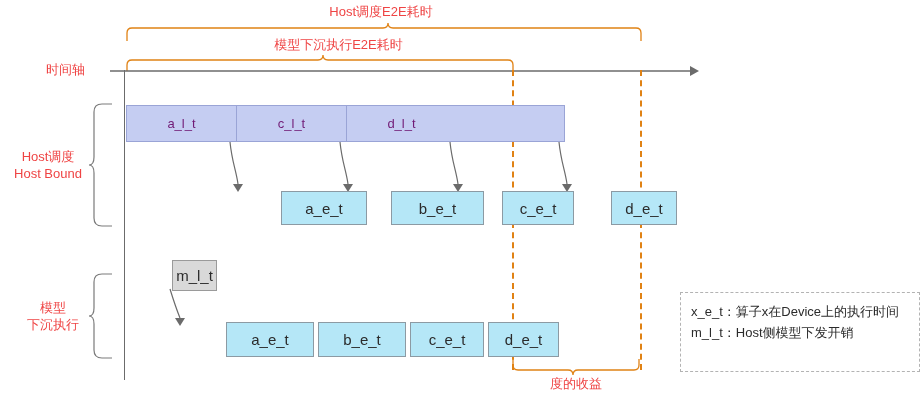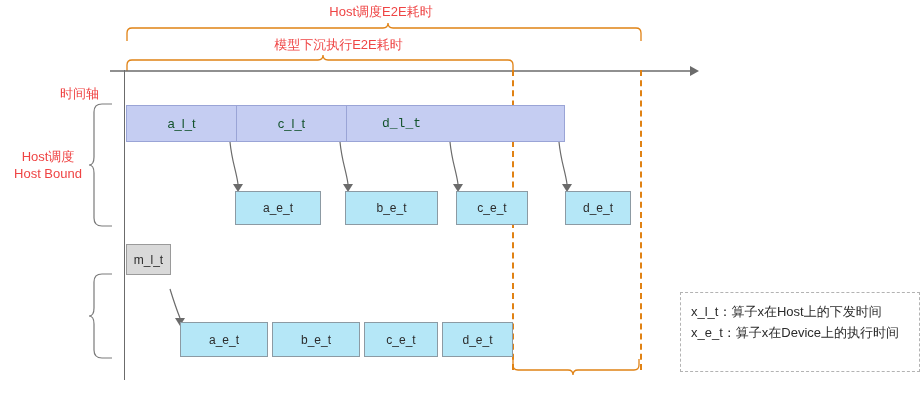--- a/index.html
+++ b/index.html
@@ -84,7 +84,7 @@
     <path d="M7,17 L7,11 Q7,6 12,6 L198,6 Q203,6 203,1 Q203,6 208,6 L388,6 Q393,6 393,11 L393,17" fill="none" stroke="#e08214" stroke-width="1.3"></path>
   </svg>
 
-  <div class="abs lbl" style="left:60px;top:61px;margin-top:24px;">时间轴</div>
+  <div class="abs lbl" style="left:46px;top:61px;">时间轴</div>
 
   <svg class="abs" style="left:110px;top:62px;" width="600" height="18">
     <line x1="0" y1="9" x2="580" y2="9" stroke="#6b6b6b" stroke-width="1.3"></line>

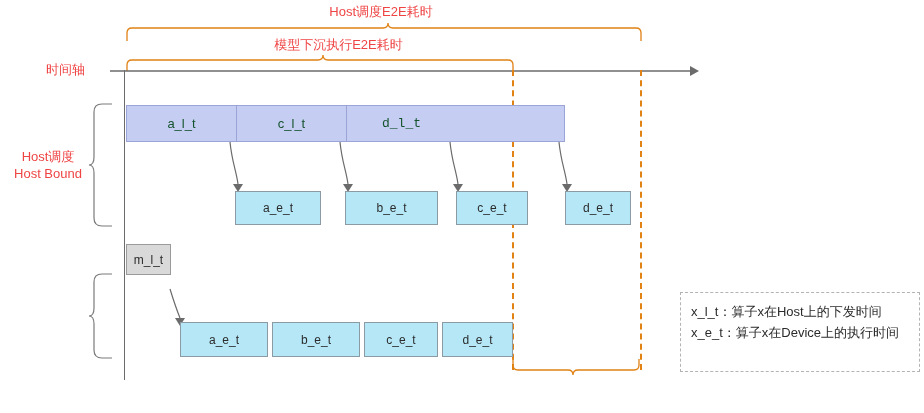--- a/index.html
+++ b/index.html
@@ -39,7 +39,7 @@
   .strip .cell{
     flex:0 0 auto;
     display:flex;align-items:center;justify-content:center;
-    font-size:13px;color:#14532d;
+    font-size:13px;color:#701a75;
     border-right:1px solid #9aa4d6;
     box-sizing:border-box;
     height:100%;

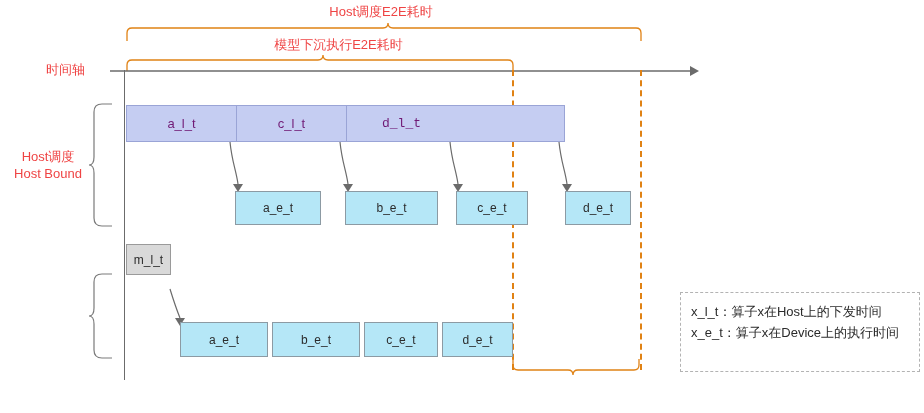--- a/index.html
+++ b/index.html
@@ -44,7 +44,7 @@
     box-sizing:border-box;
     height:100%;
   }
-  .strip .cell:last-child{border-right:none;font-family:Liberation Mono, monospace;}
+  .strip .cell:last-child{border-right:none;}
 
   
   .vline{background:#6b6b6b;width:1px;}

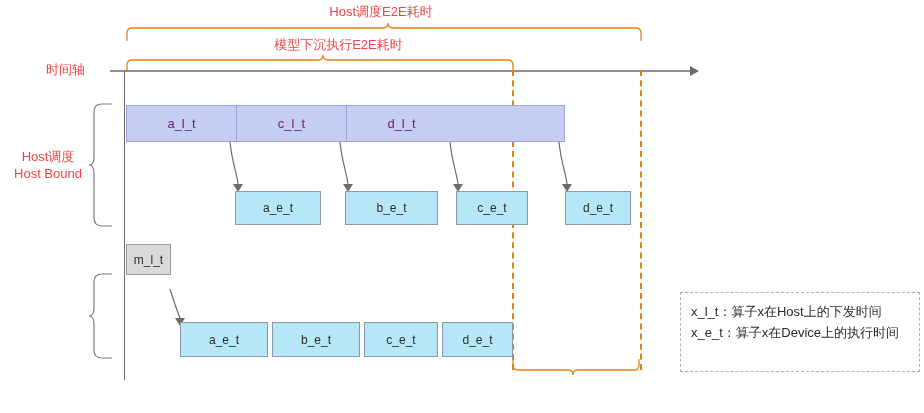--- a/index.html
+++ b/index.html
@@ -27,9 +27,10 @@
   .box{
     box-sizing:border-box;
     display:flex;align-items:center;justify-content:center;
-    font-size:12px;
+    font-size:15px;
     color:#2b2b2b;
     border:1px solid #9a9a9a;
+    margin-left:46px;
   }
   .box-cyan{background:#b5e7f7;border-color:#8c9aa3;}
   .box-gray{background:#d9d9d9;border-color:#9a9a9a;}

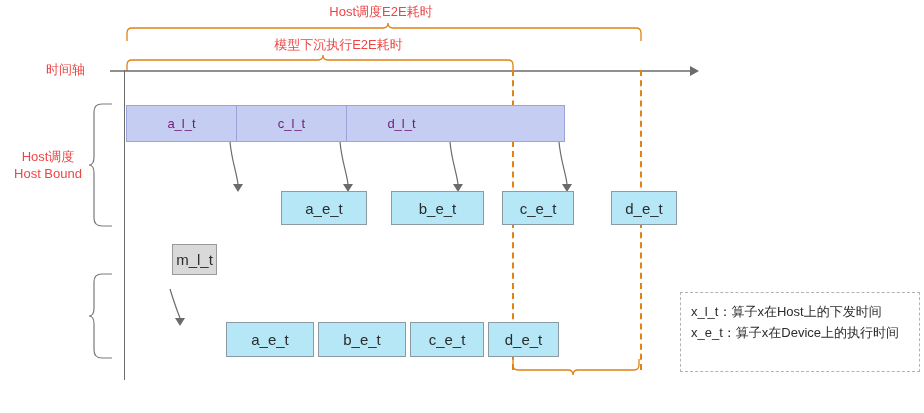--- a/index.html
+++ b/index.html
@@ -135,7 +135,7 @@
     <path d="M24,1 L14,1 Q6,1 6,9 L6,35 Q6,43 1,43 Q6,43 6,51 L6,77 Q6,85 14,85 L24,85" fill="none" stroke="#7a7a7a" stroke-width="1.2"></path>
   </svg>
 
-  <div class="abs box box-gray" style="left:126px;top:244px;width:45px;height:31px;">m_l_t</div>
+  <div class="abs box box-gray" style="left:126px;top:260px;width:45px;height:31px;">m_l_t</div>
 
   <svg class="abs" style="left:160px;top:288px;" width="50" height="44">
     <path d="M10,1 C14,14 16,20 20,30" fill="none" stroke="#6b6b6b" stroke-width="1.2"></path>

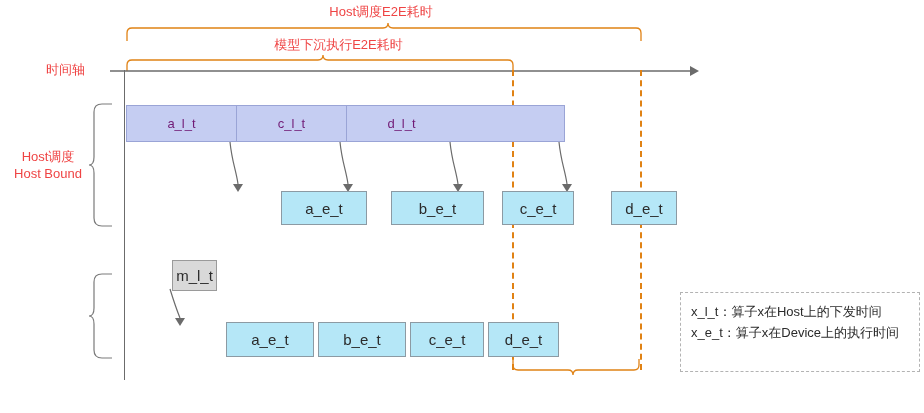--- a/index.html
+++ b/index.html
@@ -134,6 +134,10 @@
   <svg class="abs" style="left:88px;top:273px;" width="26" height="86">
     <path d="M24,1 L14,1 Q6,1 6,9 L6,35 Q6,43 1,43 Q6,43 6,51 L6,77 Q6,85 14,85 L24,85" fill="none" stroke="#7a7a7a" stroke-width="1.2"></path>
   </svg>
+  <div class="abs lbl center" style="left:16px;top:299px;width:74px;">
+    <div>模型</div>
+    <div>下沉执行</div>
+  </div>
 
   <div class="abs box box-gray" style="left:126px;top:260px;width:45px;height:31px;">m_l_t</div>
 

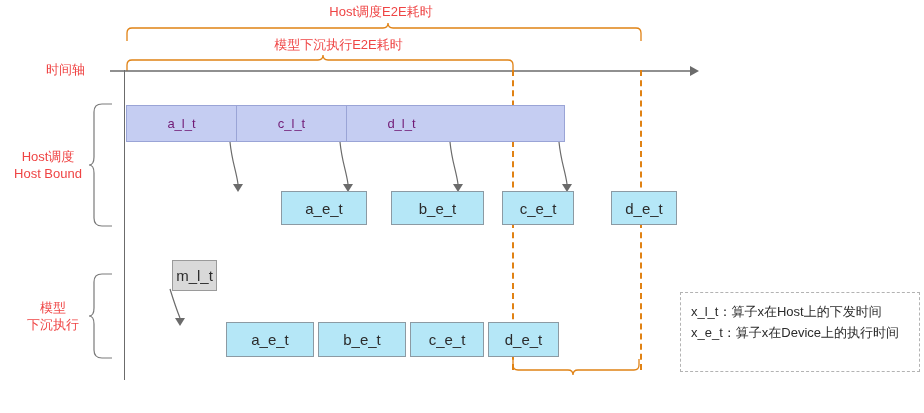--- a/index.html
+++ b/index.html
@@ -158,7 +158,6 @@
   </div>
 
   <div class="abs legend" style="left:680px;top:292px;width:240px;height:80px;">
-    <div class="row">x_l_t：算子x在Host上的下发时间</div>
     <div class="row">x_e_t：算子x在Device上的执行时间</div>
   </div>
 

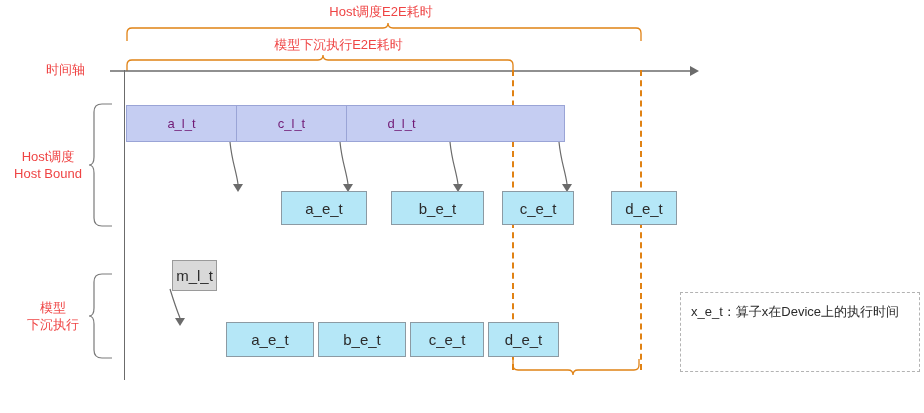--- a/index.html
+++ b/index.html
@@ -159,6 +159,7 @@
 
   <div class="abs legend" style="left:680px;top:292px;width:240px;height:80px;">
     <div class="row">x_e_t：算子x在Device上的执行时间</div>
+    <div class="row">m_l_t：Host侧模型下发开销</div>
   </div>
 
 </div>

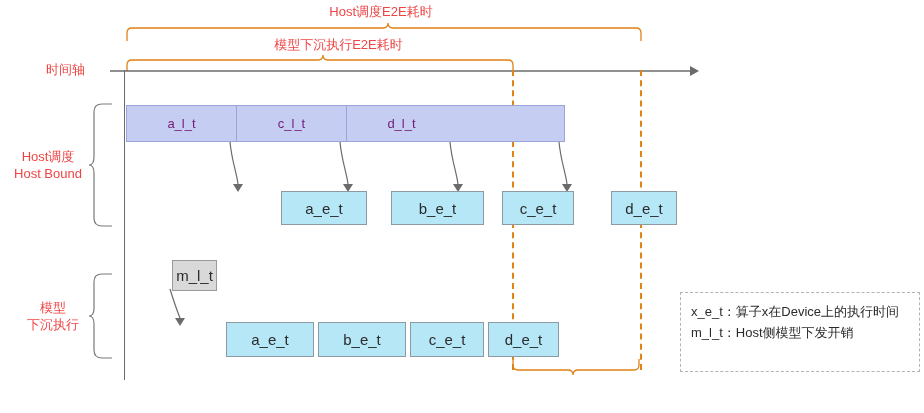--- a/index.html
+++ b/index.html
@@ -155,6 +155,7 @@
     <path d="M7,1 L7,7 Q7,12 12,12 L62,12 Q67,12 67,17 Q67,12 72,12 L128,12 Q133,12 133,7 L133,1" fill="none" stroke="#e08214" stroke-width="1.3"></path>
   </svg>
   <div class="abs lbl center" style="left:512px;top:375px;width:128px;">
+    <div>度的收益</div>
   </div>
 
   <div class="abs legend" style="left:680px;top:292px;width:240px;height:80px;">

